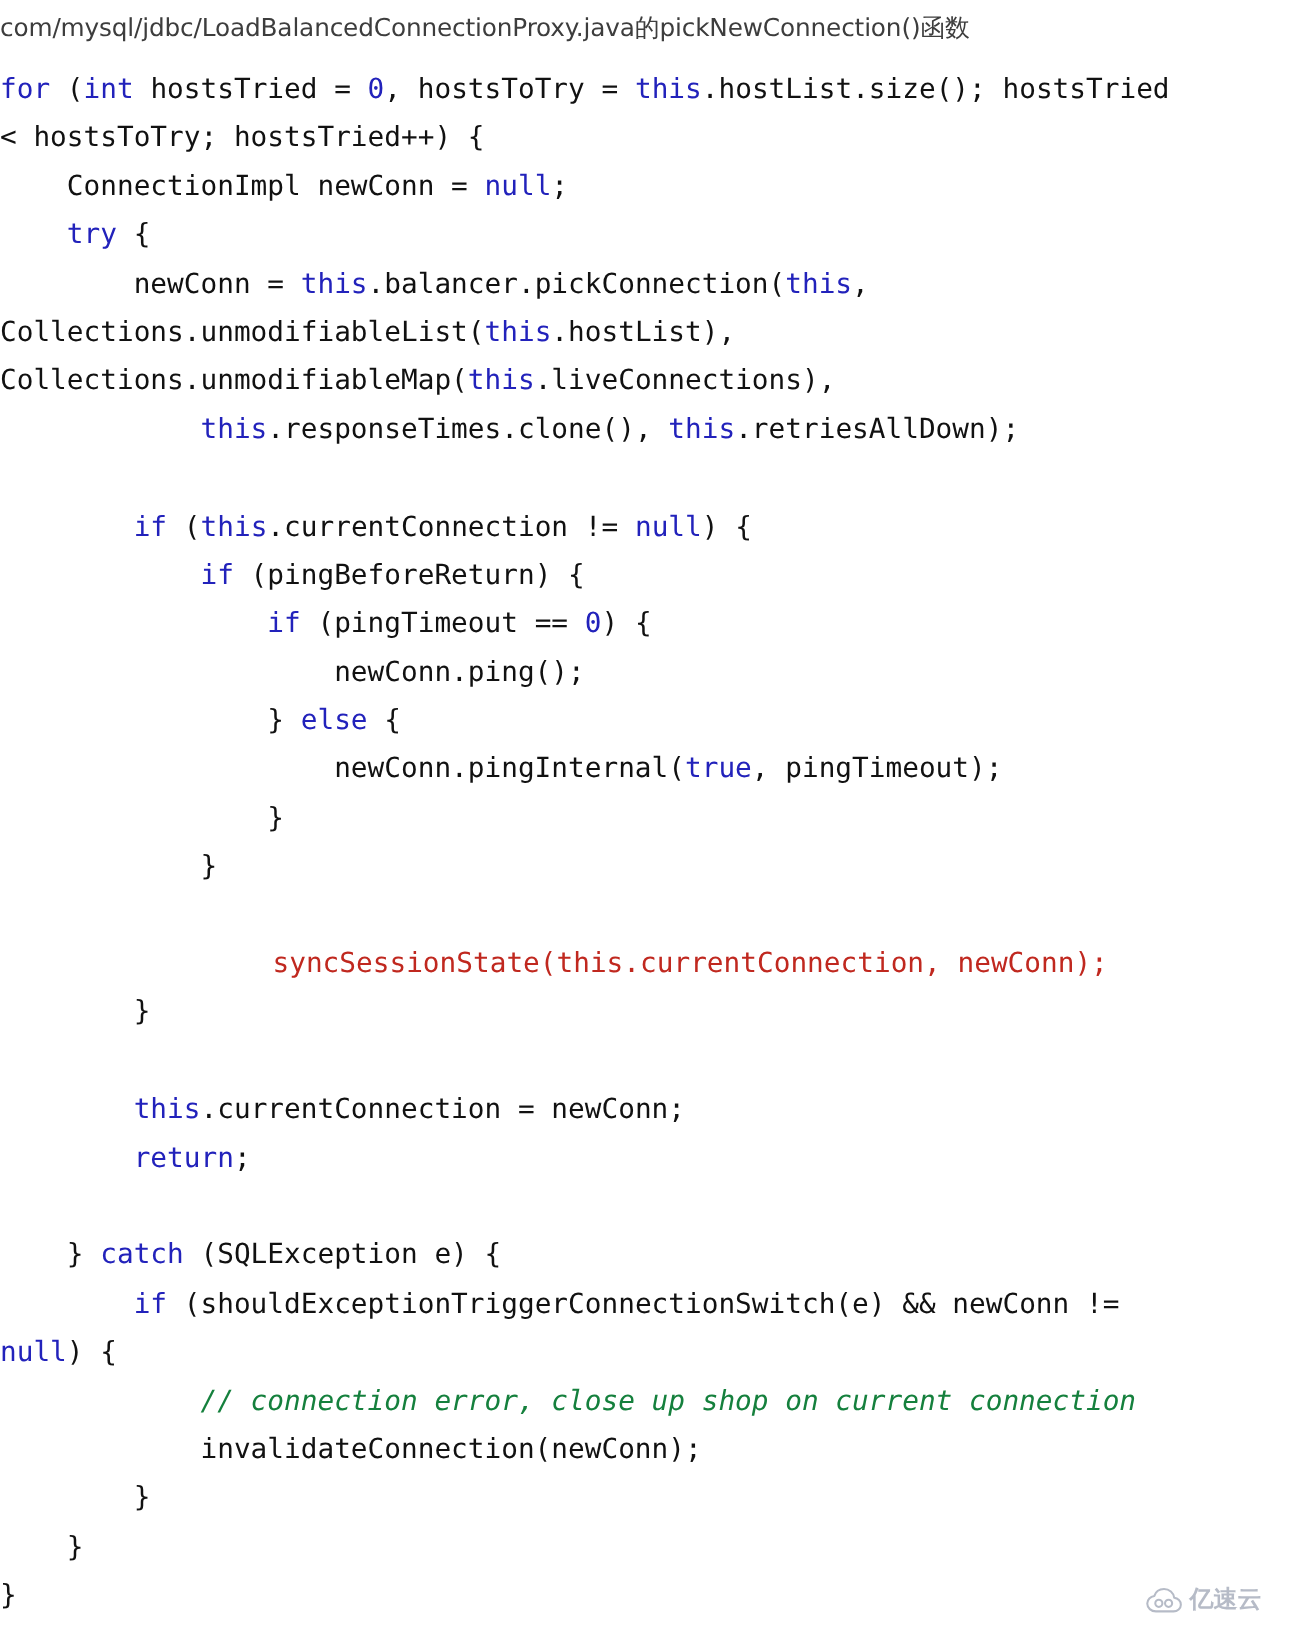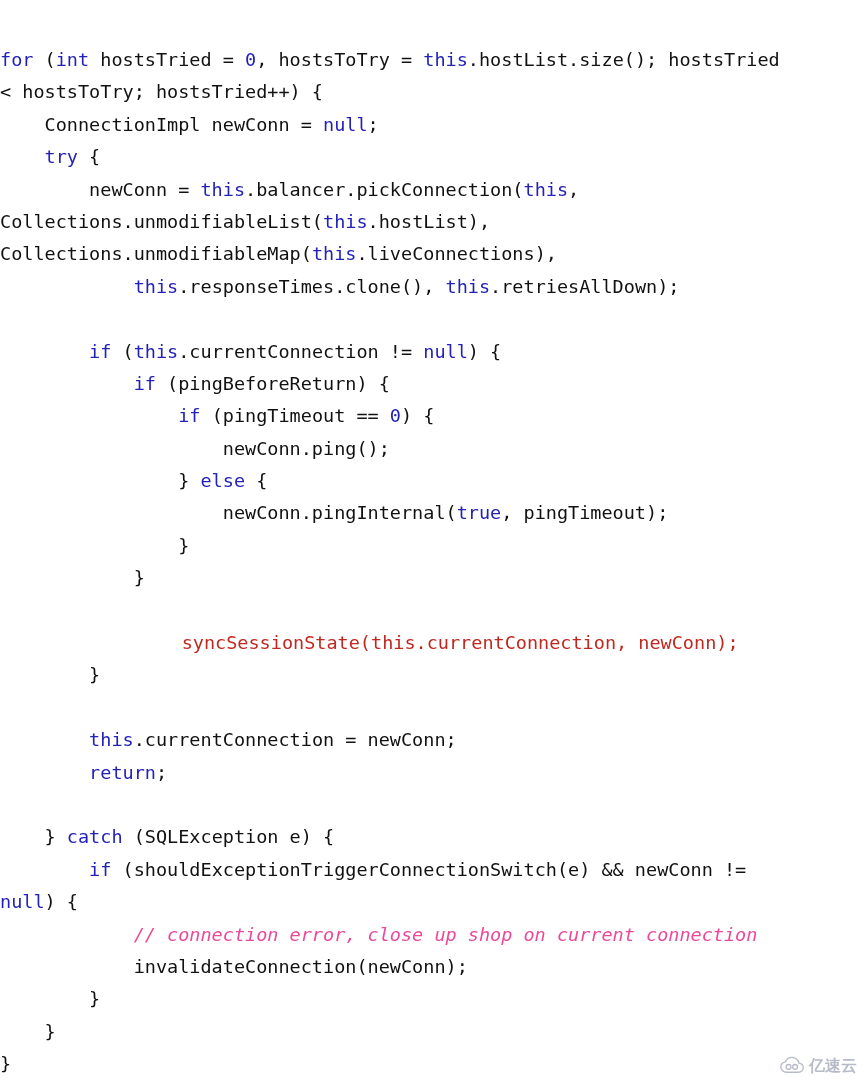--- a/index.html
+++ b/index.html
@@ -93,6 +93,7 @@
 
 <div id="page">
 
+  <div class="caption">com/mysql/jdbc/LoadBalancedConnectionProxy.java的pickNewConnection()函数</div>
 
   <div class="code"><span class="line"><span class="kw">for</span><span class="pl"> (</span><span class="kw">int</span><span class="pl"> hostsTried = </span><span class="kw">0</span><span class="pl">, hostsToTry = </span><span class="kw">this</span><span class="pl">.hostList.size(); hostsTried</span></span><span class="line"><span class="pl">&lt; hostsToTry; hostsTried++) {</span></span><span class="line"><span class="pl">    ConnectionImpl newConn = </span><span class="kw">null</span><span class="pl">;</span></span><span class="line"><span class="pl">    </span><span class="kw">try</span><span class="pl"> {</span></span><span class="line"><span class="pl">        newConn = </span><span class="kw">this</span><span class="pl">.balancer.pickConnection(</span><span class="kw">this</span><span class="pl">,</span></span><span class="line"><span class="pl">Collections.unmodifiableList(</span><span class="kw">this</span><span class="pl">.hostList),</span></span><span class="line"><span class="pl">Collections.unmodifiableMap(</span><span class="kw">this</span><span class="pl">.liveConnections),</span></span><span class="line"><span class="pl">            </span><span class="kw">this</span><span class="pl">.responseTimes.clone(), </span><span class="kw">this</span><span class="pl">.retriesAllDown);</span></span><span class="line"><span class="pl"></span>&nbsp;</span><span class="line"><span class="pl">        </span><span class="kw">if</span><span class="pl"> (</span><span class="kw">this</span><span class="pl">.currentConnection != </span><span class="kw">null</span><span class="pl">) {</span></span><span class="line"><span class="pl">            </span><span class="kw">if</span><span class="pl"> (pingBeforeReturn) {</span></span><span class="line"><span class="pl">                </span><span class="kw">if</span><span class="pl"> (pingTimeout == </span><span class="kw">0</span><span class="pl">) {</span></span><span class="line"><span class="pl">                    newConn.ping();</span></span><span class="line"><span class="pl">                } </span><span class="kw">else</span><span class="pl"> {</span></span><span class="line"><span class="pl">                    newConn.pingInternal(</span><span class="kw">true</span><span class="pl">, pingTimeout);</span></span><span class="line"><span class="pl">                }</span></span><span class="line"><span class="pl">            }</span></span><span class="line"><span class="pl"></span>&nbsp;</span><span class="line"><span class="hl">            syncSessionState(this.currentConnection, newConn);</span></span><span class="line"><span class="pl">        }</span></span><span class="line"><span class="pl"></span>&nbsp;</span><span class="line"><span class="pl">        </span><span class="kw">this</span><span class="pl">.currentConnection = newConn;</span></span><span class="line"><span class="pl">        </span><span class="kw">return</span><span class="pl">;</span></span><span class="line"><span class="pl"></span>&nbsp;</span><span class="line"><span class="pl">    } </span><span class="kw">catch</span><span class="pl"> (SQLException e) {</span></span><span class="line"><span class="pl">        </span><span class="kw">if</span><span class="pl"> (shouldExceptionTriggerConnectionSwitch(e) &amp;&amp; newConn !=</span></span><span class="line"><span class="kw">null</span><span class="pl">) {</span></span><span class="line"><span class="cmt">            // connection error, close up shop on current connection</span></span><span class="line"><span class="pl">            invalidateConnection(newConn);</span></span><span class="line"><span class="pl">        }</span></span><span class="line"><span class="pl">    }</span></span><span class="line"><span class="pl">}</span></span></div>
 

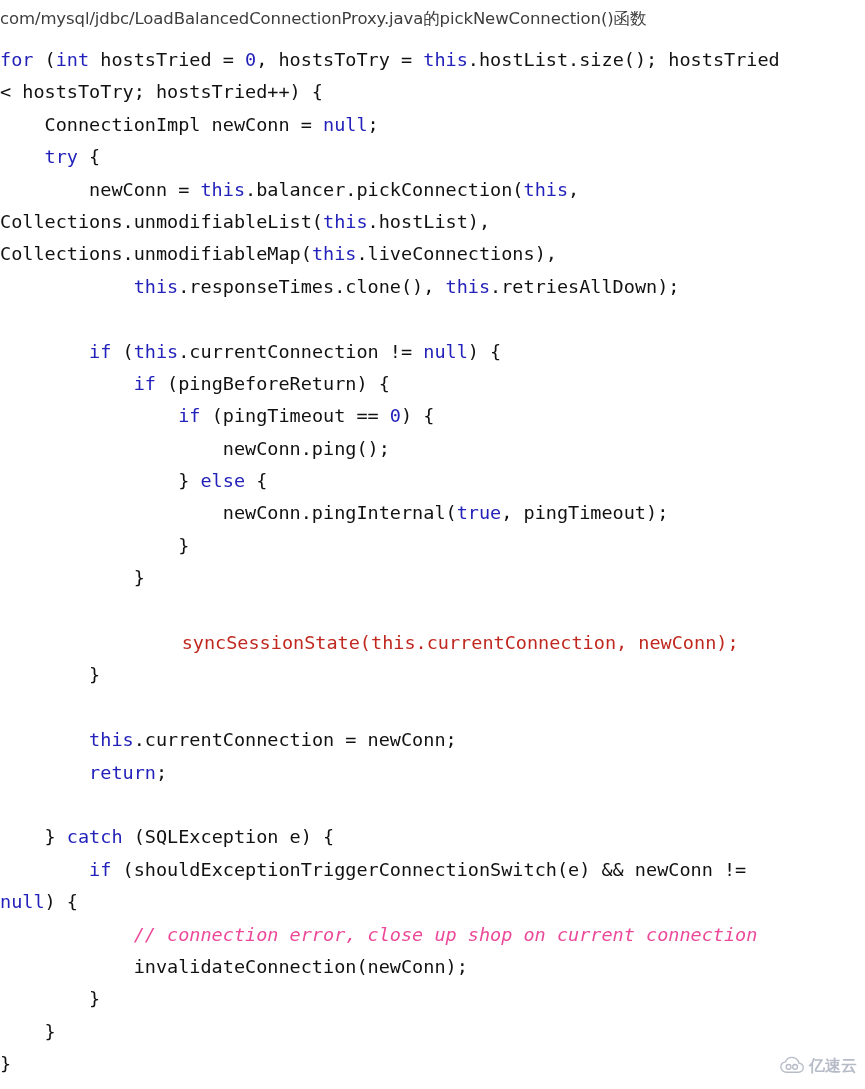--- a/index.html
+++ b/index.html
@@ -60,7 +60,7 @@
 
   .kw   { color: #2222bb; }     
   .hl   { color: #c0281f; padding-left: 48px; }     
-  .cmt  { color: #ec4899; font-style: italic; }
+  .cmt  { color: #15803d; font-style: italic; }
   .pl   { color: #111111; }     
 
   

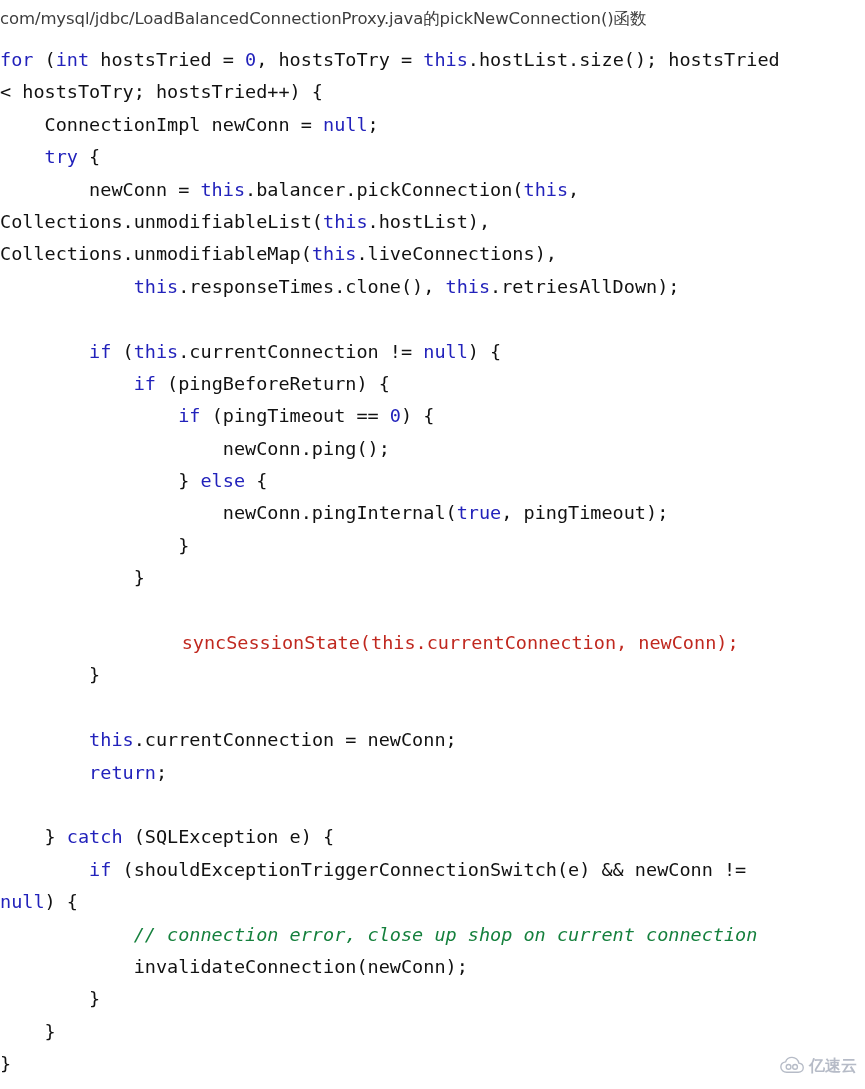--- a/index.html
+++ b/index.html
@@ -66,9 +66,10 @@
   
   .watermark {
     position: absolute;
-    right: 8px;
+    right: 24px;
     bottom: 12px;
     display: flex;
+    align-items: center;
     gap: 4px;
     opacity: 0.62;
     user-select: none;

